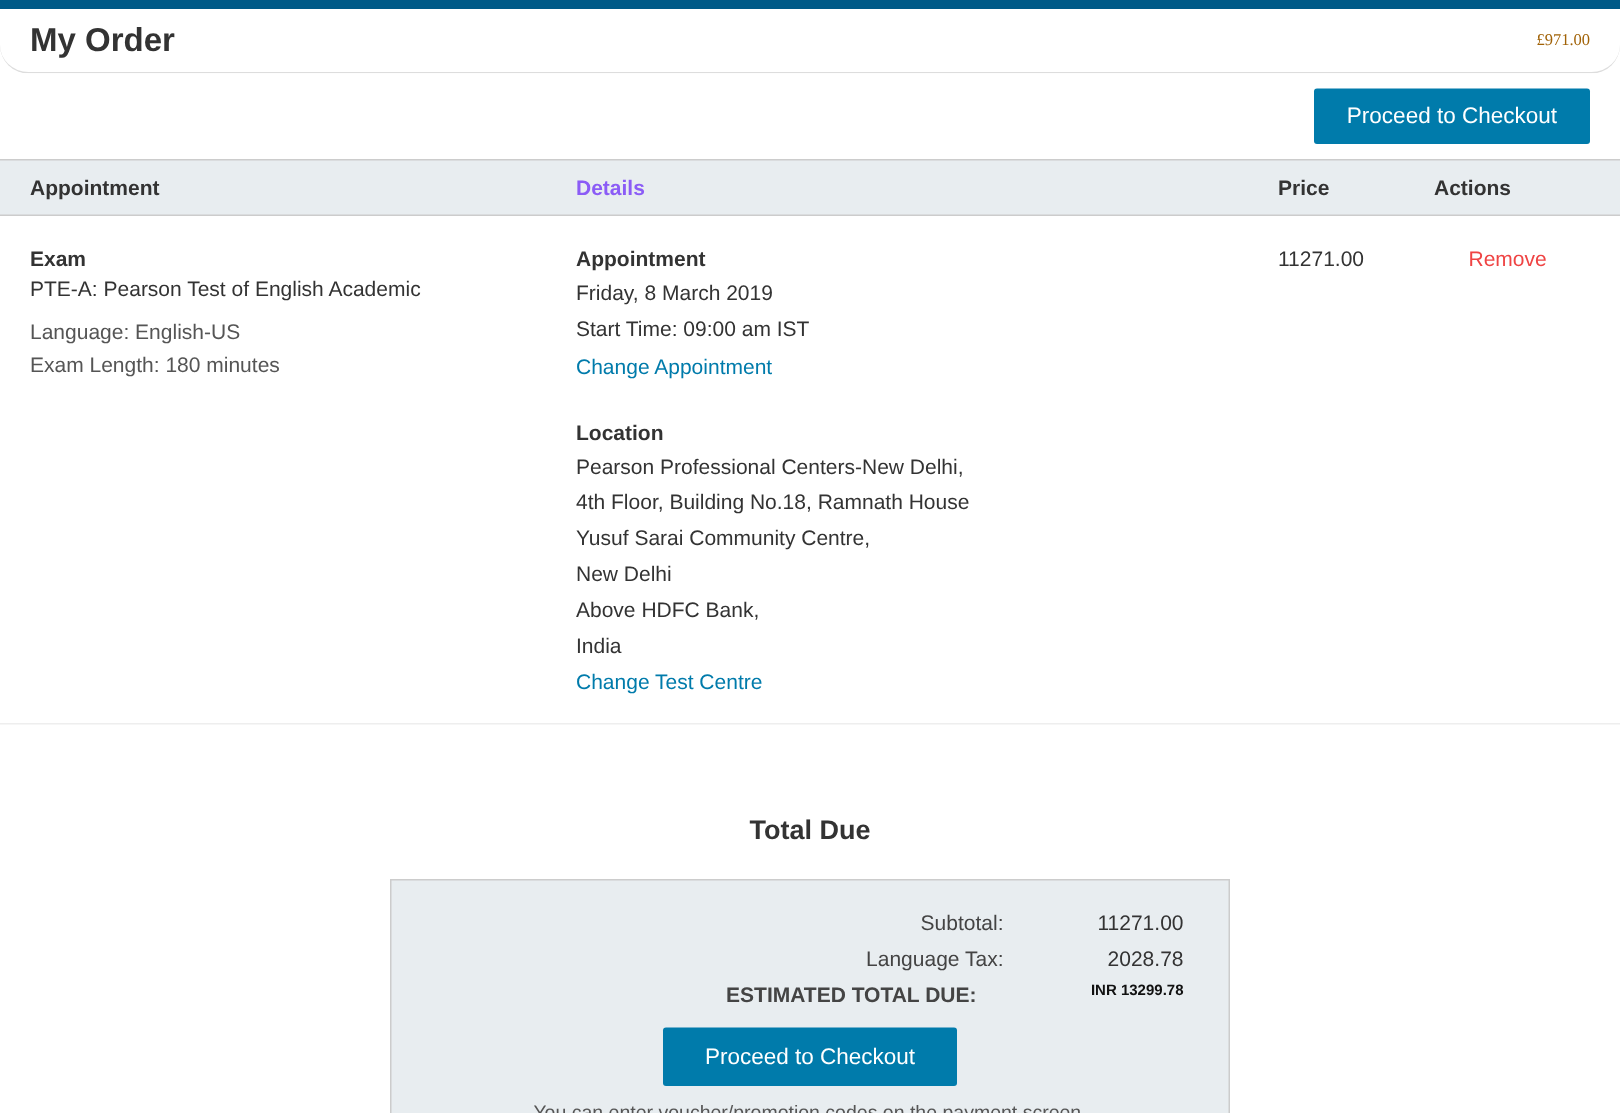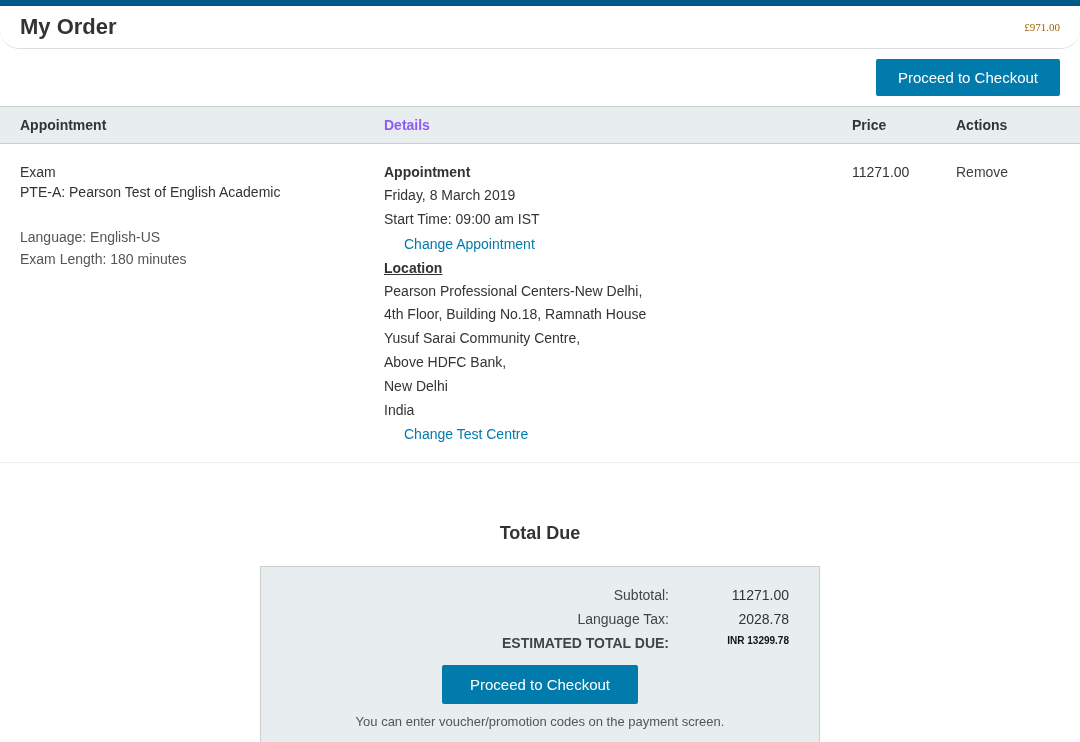--- a/index.html
+++ b/index.html
@@ -117,7 +117,7 @@
     }
 
     .exam-label {
-      font-weight: normal;
+      font-weight: bold;
       margin-bottom: 4px;
     }
 

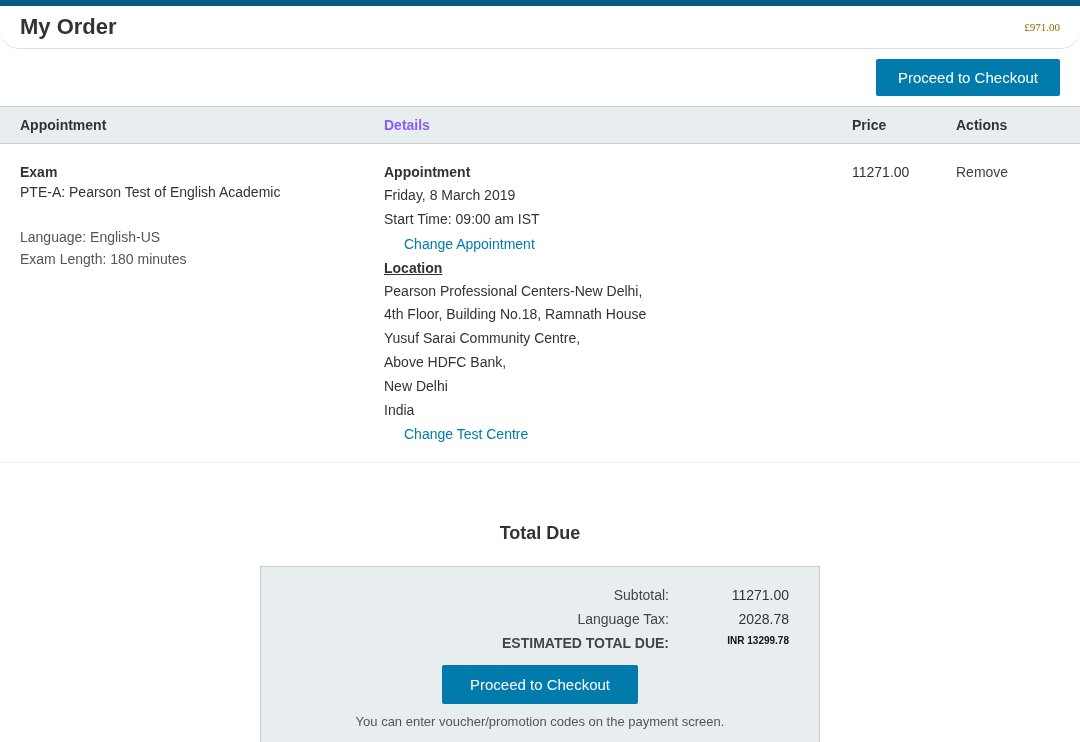--- a/index.html
+++ b/index.html
@@ -154,9 +154,10 @@
     }
 
     .remove-link {
-      color: #404040;
+      color: #ef4444;
       text-decoration: none;
       cursor: pointer;
+      margin-left: 23px;
     }
 
     .total-section {

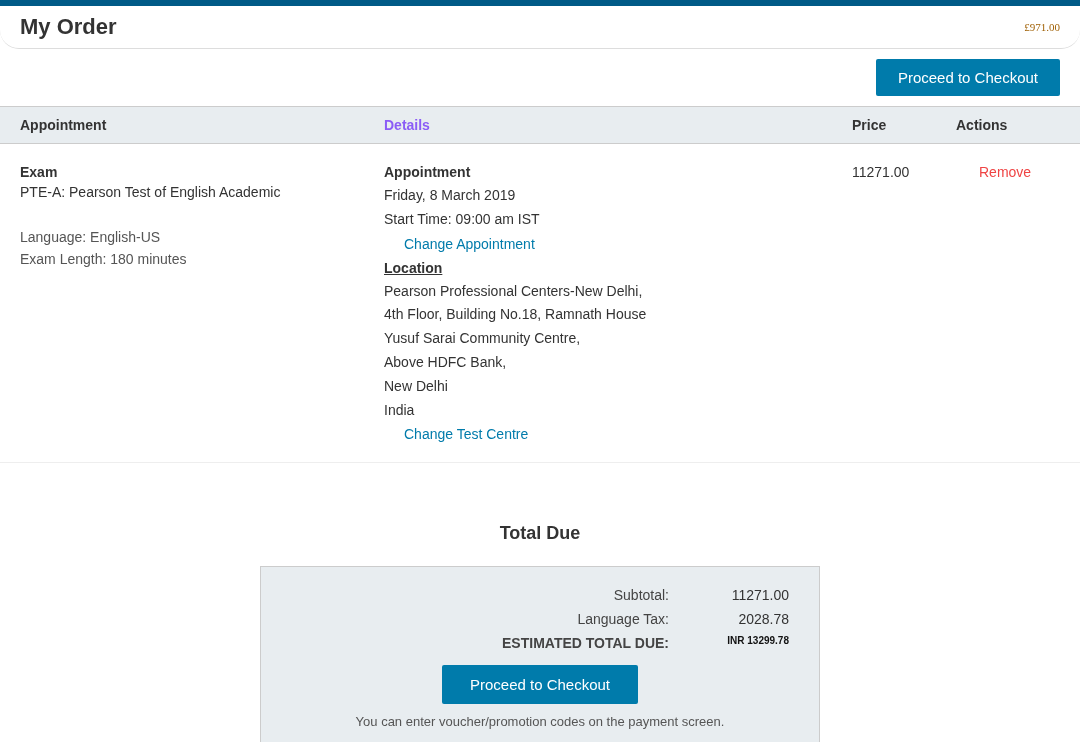--- a/index.html
+++ b/index.html
@@ -122,7 +122,7 @@
     }
 
     .exam-name {
-      margin-bottom: 26px;
+      margin-bottom: 10px;
       color: #333;
     }
 

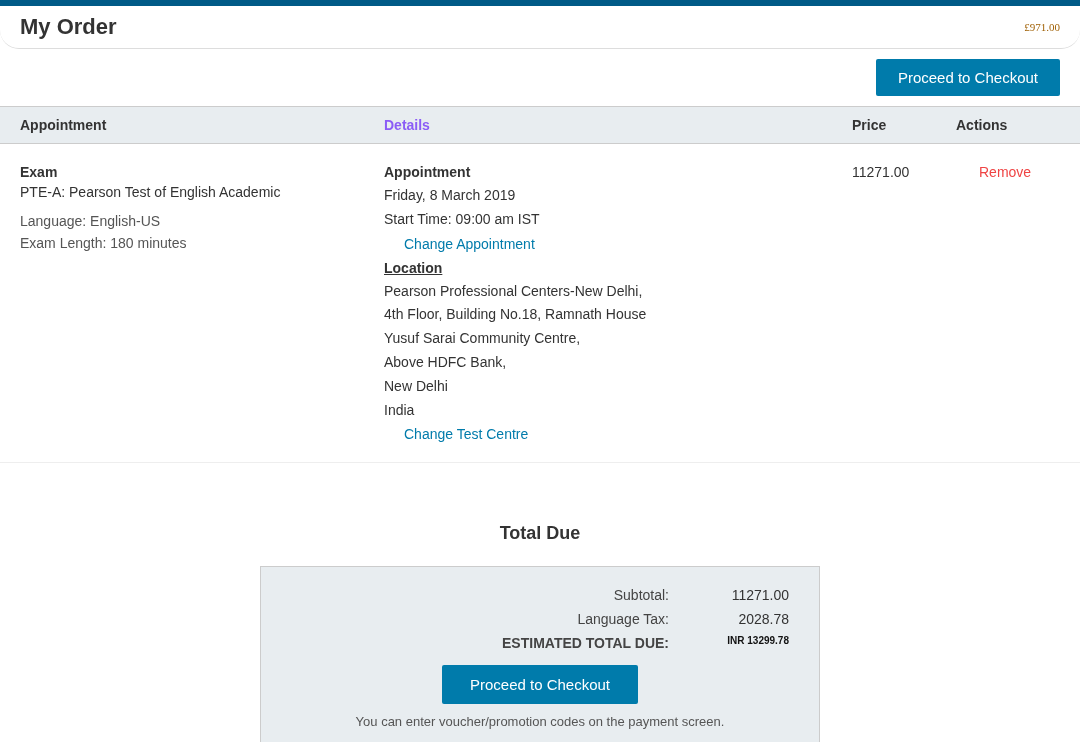--- a/index.html
+++ b/index.html
@@ -150,7 +150,6 @@
       color: #007bab;
       text-decoration: none;
       cursor: pointer;
-      margin-left: 20px;
     }
 
     .remove-link {

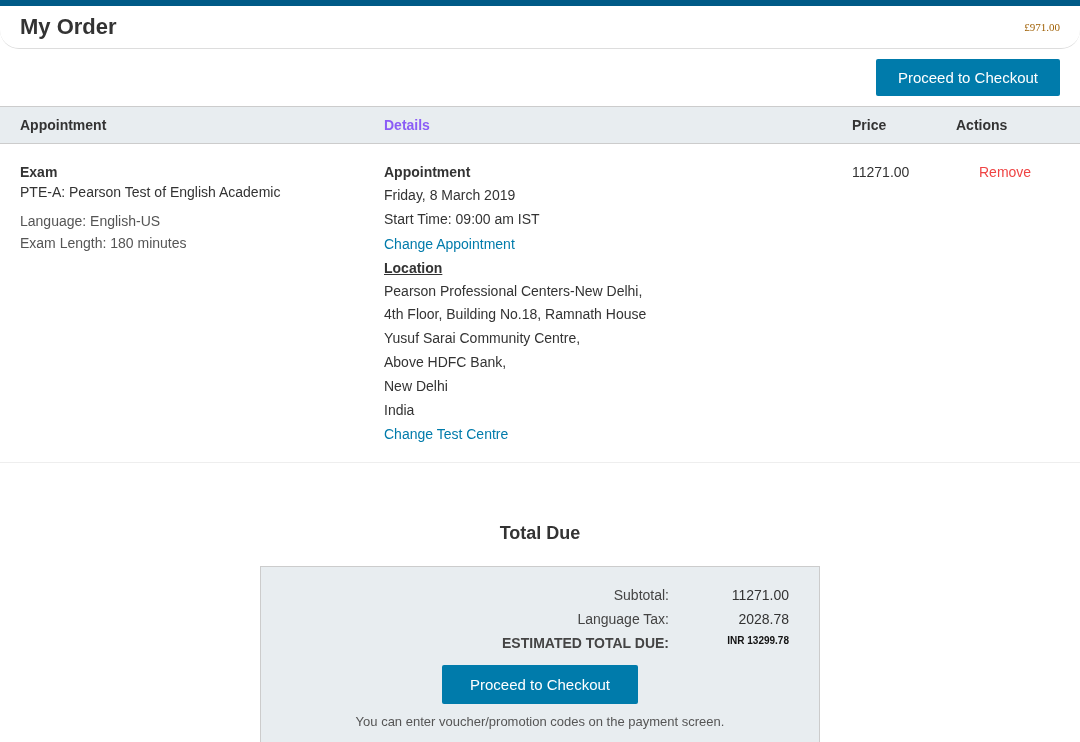--- a/index.html
+++ b/index.html
@@ -278,7 +278,7 @@
       <a class="link-blue">Change Appointment</a>
     </div>
 
-    <div class="section-label" style="margin-top:8px;text-decoration:underline;">Location</div>
+    <div class="section-label" style="margin-top:28px;">Location</div>
     <div class="details-text">Pearson Professional Centers-New Delhi,</div>
     <div class="details-text">4th Floor, Building No.18, Ramnath House</div>
     <div class="details-text">Yusuf Sarai Community Centre,</div>

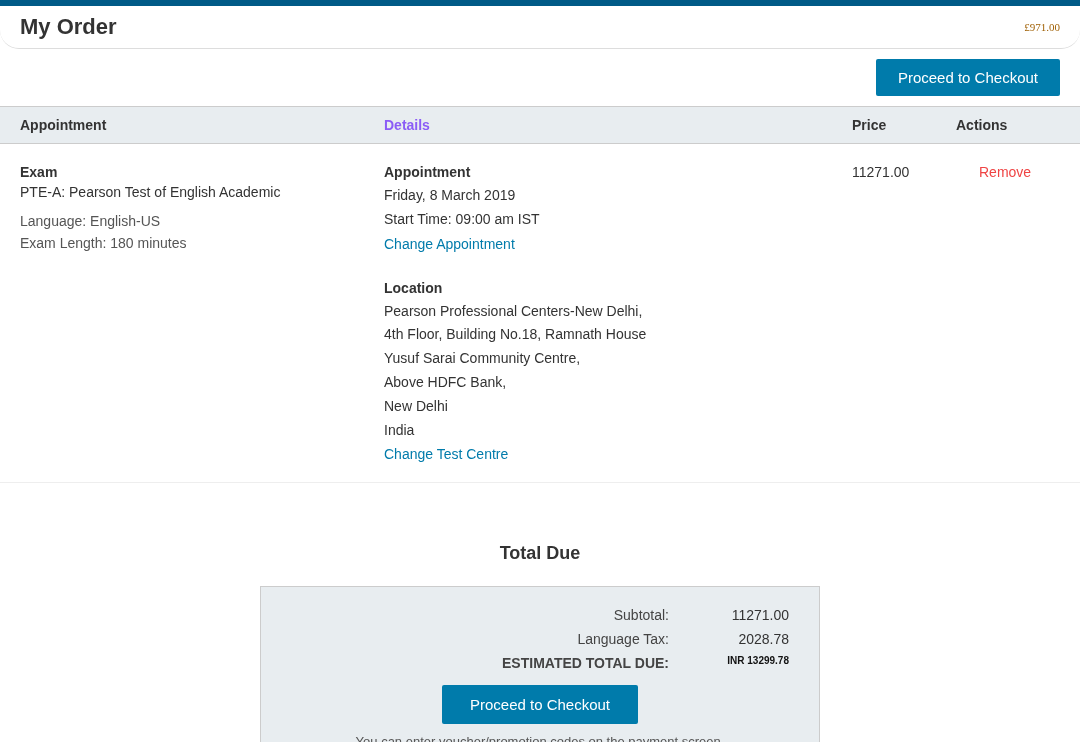--- a/index.html
+++ b/index.html
@@ -282,8 +282,8 @@
     <div class="details-text">Pearson Professional Centers-New Delhi,</div>
     <div class="details-text">4th Floor, Building No.18, Ramnath House</div>
     <div class="details-text">Yusuf Sarai Community Centre,</div>
+    <div class="details-text">New Delhi</div>
     <div class="details-text">Above HDFC Bank,</div>
-    <div class="details-text">New Delhi</div>
     <div class="details-text">India</div>
     <div style="margin-top:4px;">
       <a class="link-blue">Change Test Centre</a>

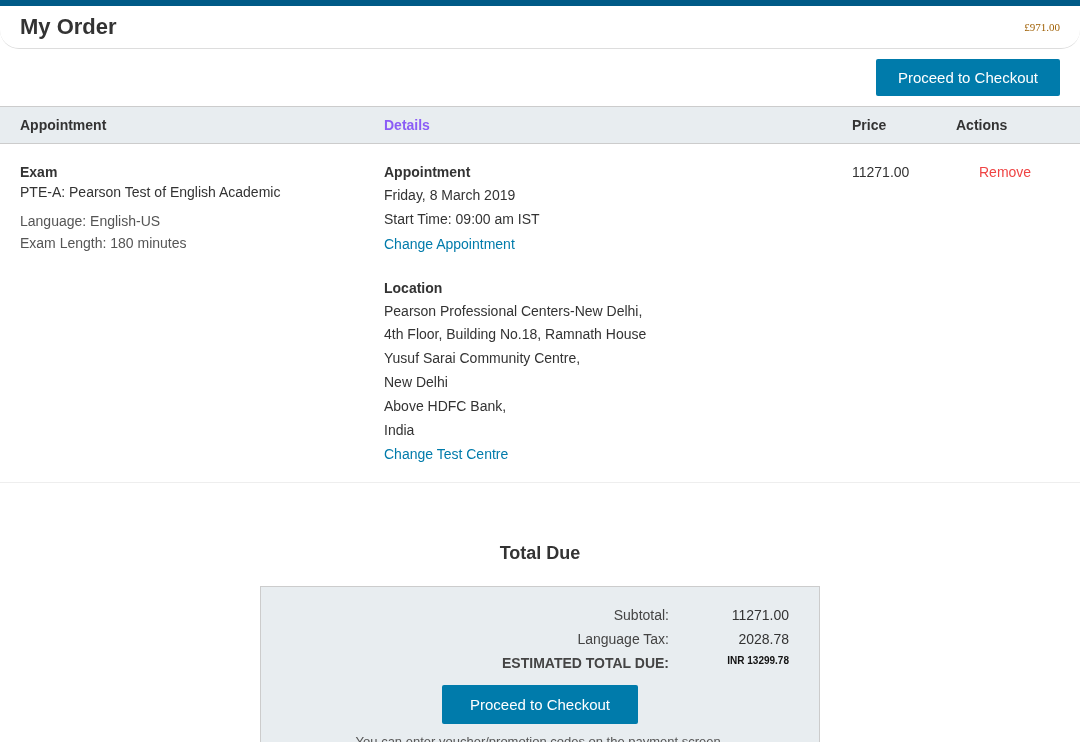--- a/index.html
+++ b/index.html
@@ -203,7 +203,7 @@
       display: flex;
       justify-content: flex-end;
       margin-bottom: 14px;
-      gap: 30px;
+      gap: 48px;
     }
 
     .total-row-bold .total-row-label {

